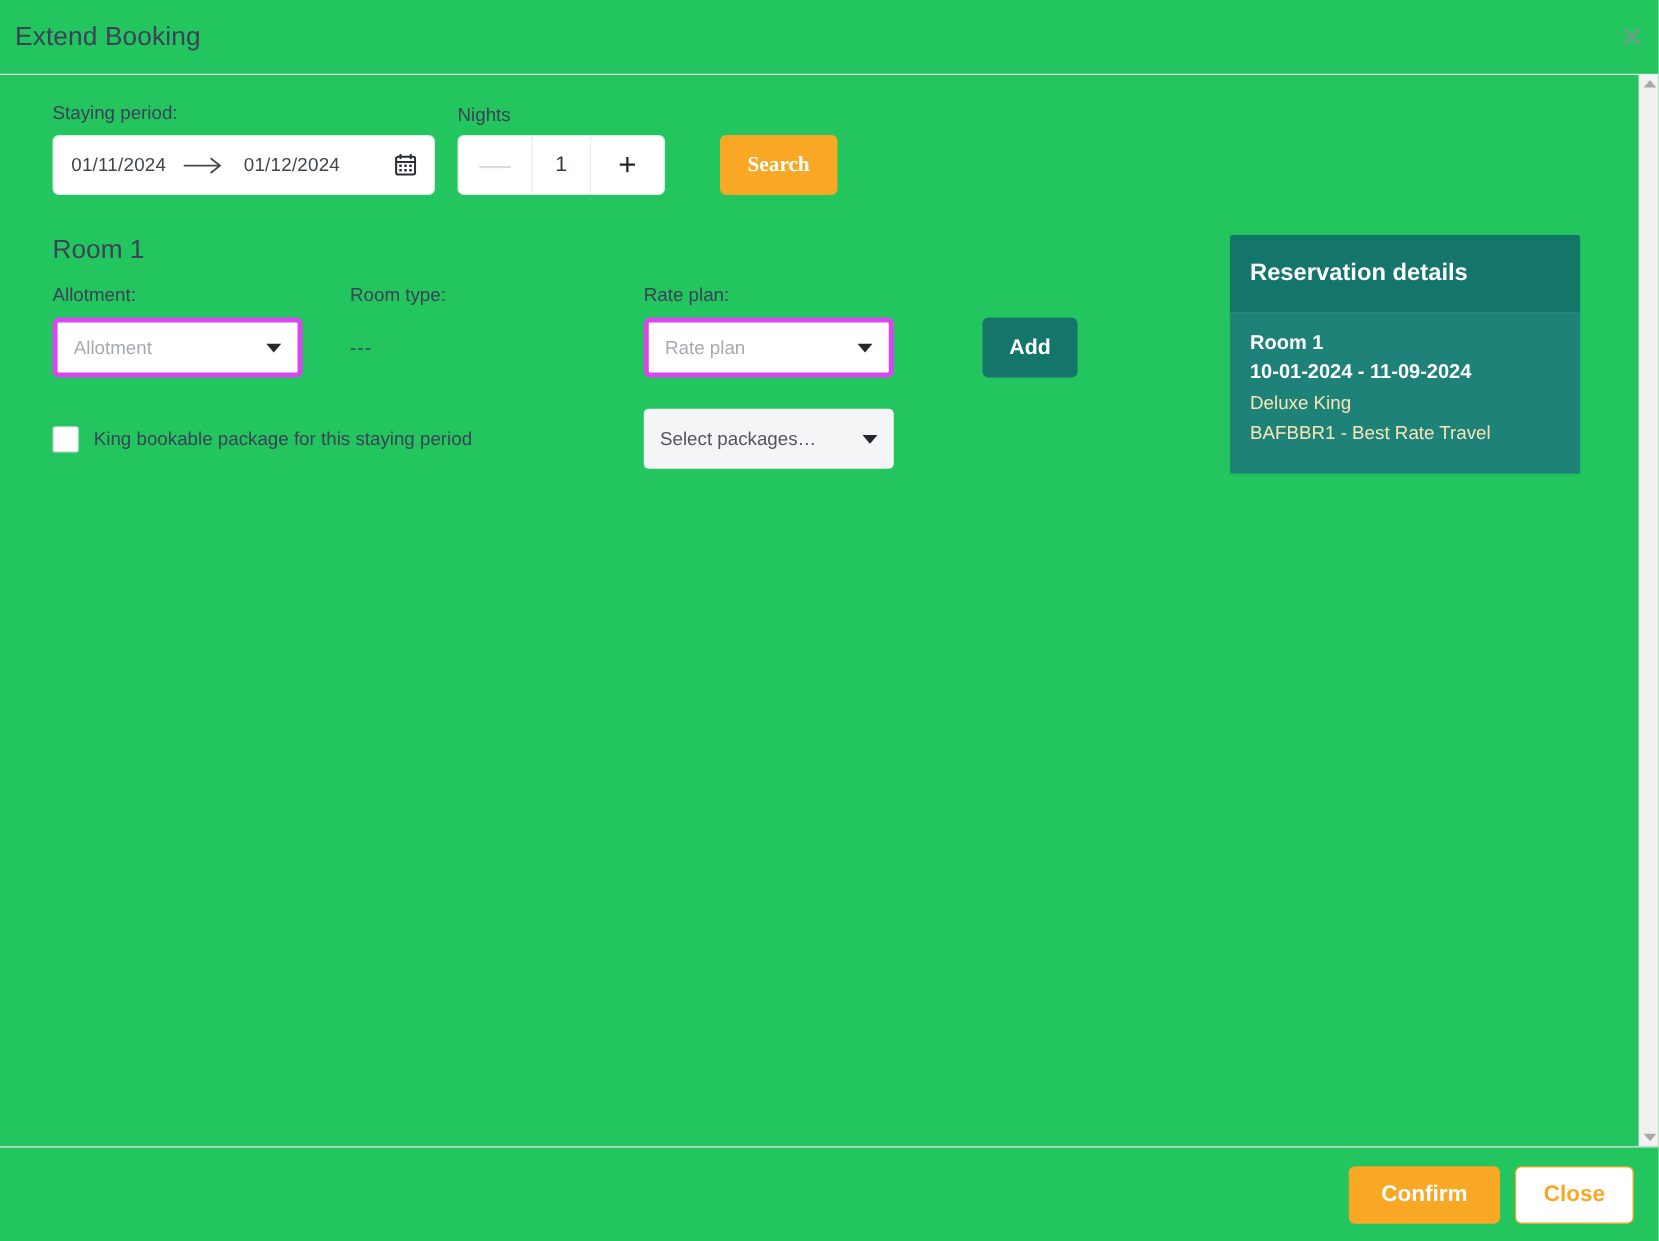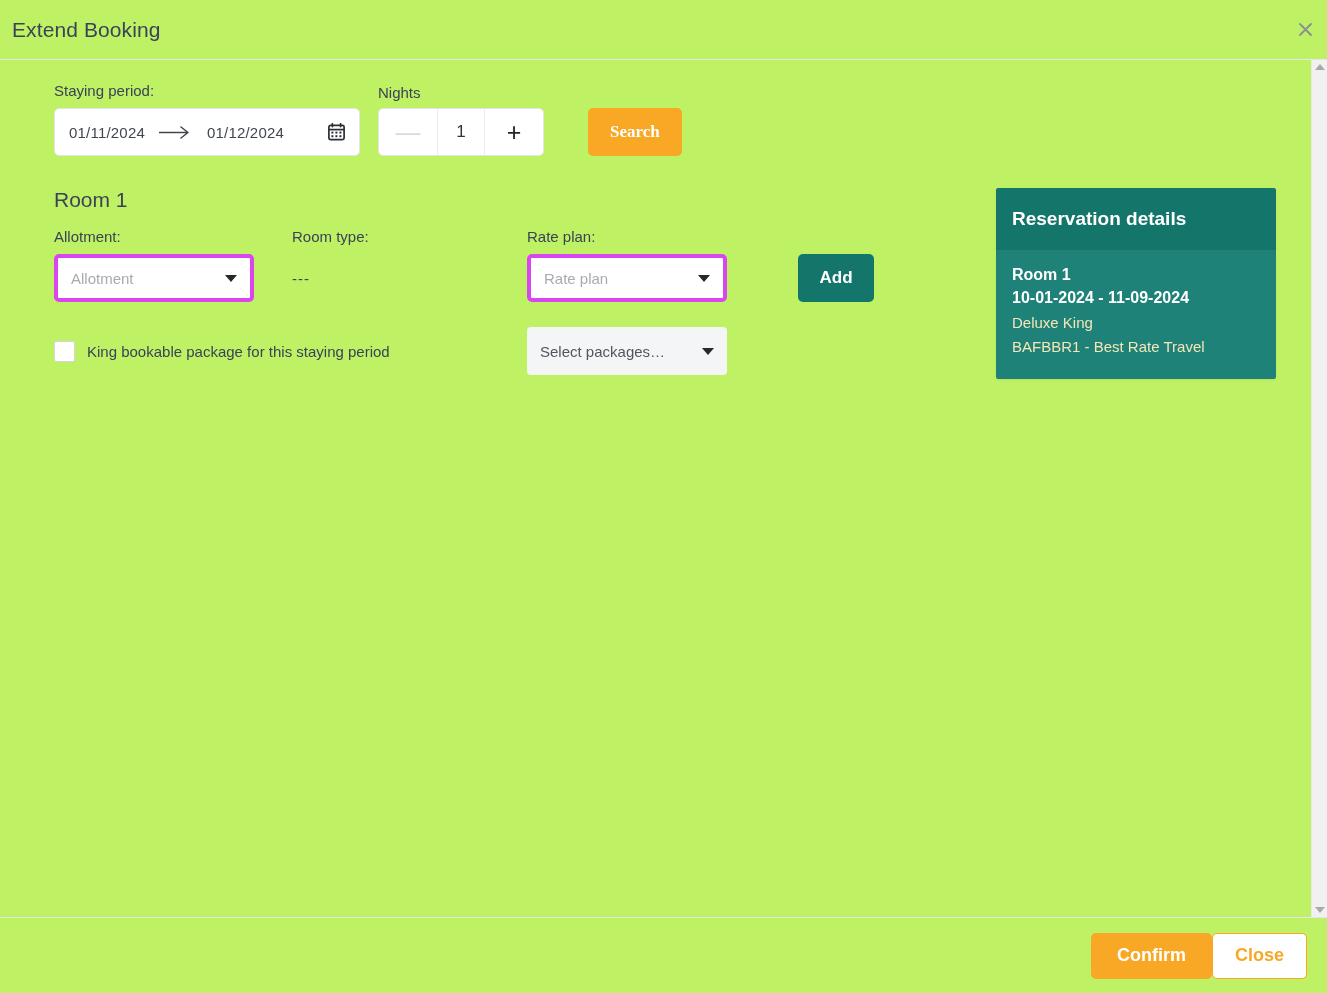--- a/index.html
+++ b/index.html
@@ -14,7 +14,7 @@
     position: relative;
     width: 1327px;
     height: 993px;
-    background: #bef264;
+    background: #22c55e;
     display: flex;
     flex-direction: column;
   }

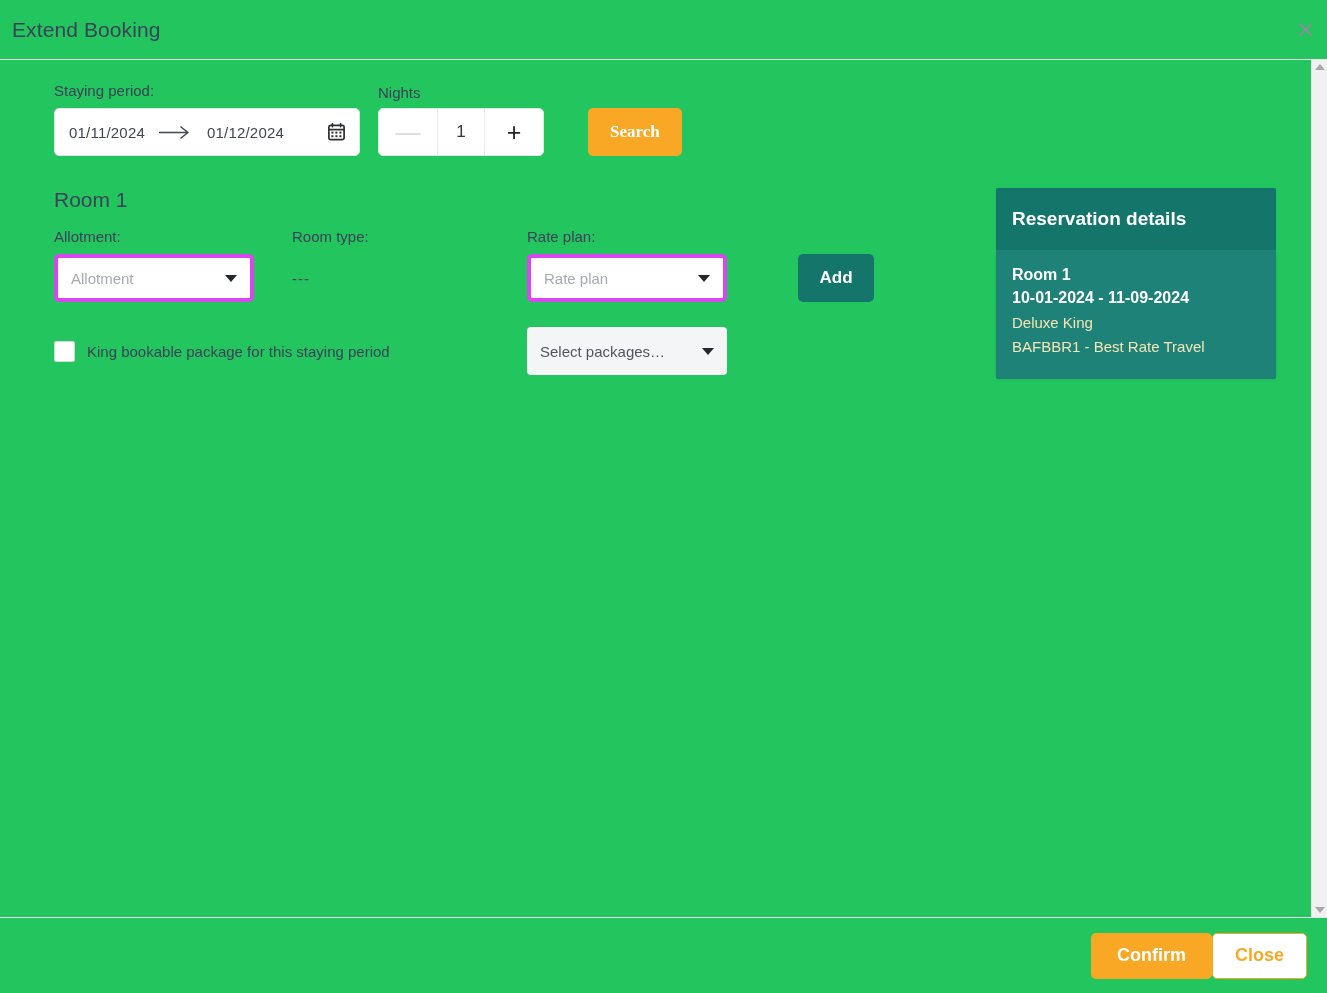--- a/index.html
+++ b/index.html
@@ -57,7 +57,7 @@
   }
   .body-inner {
     position: absolute;
-    top: 0; left: 12px;
+    top: 0; left: 0;
     width: 1311px;
     height: 100%;
     padding: 22px 0 0 0;

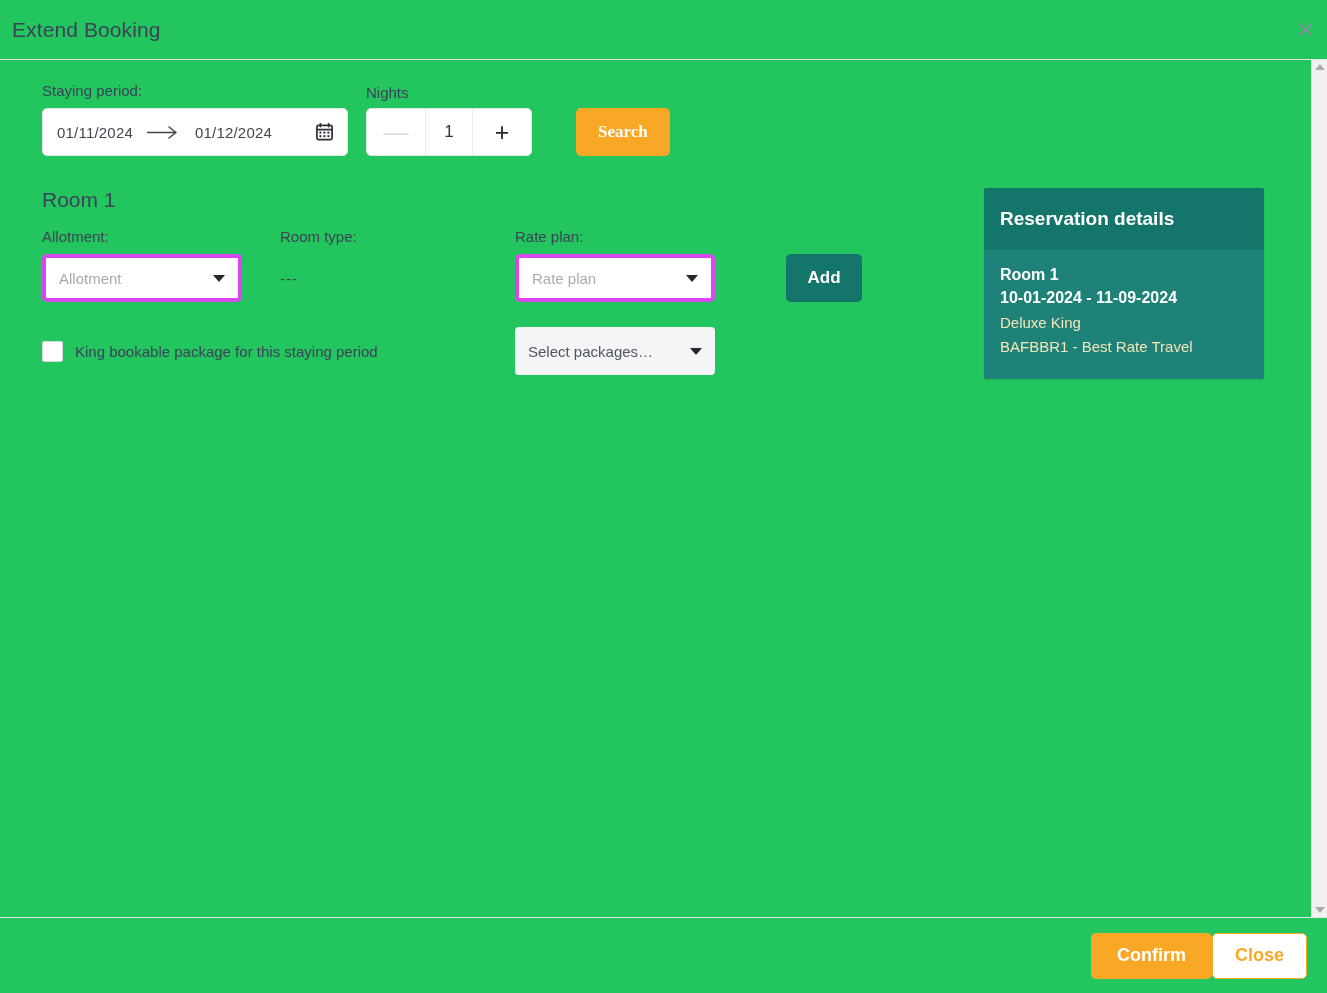--- a/index.html
+++ b/index.html
@@ -316,6 +316,7 @@
     align-items: center;
     justify-content: flex-end;
     padding-right: 20px;
+    gap: 12px;
   }
   .btn-confirm {
     height: 46px;

